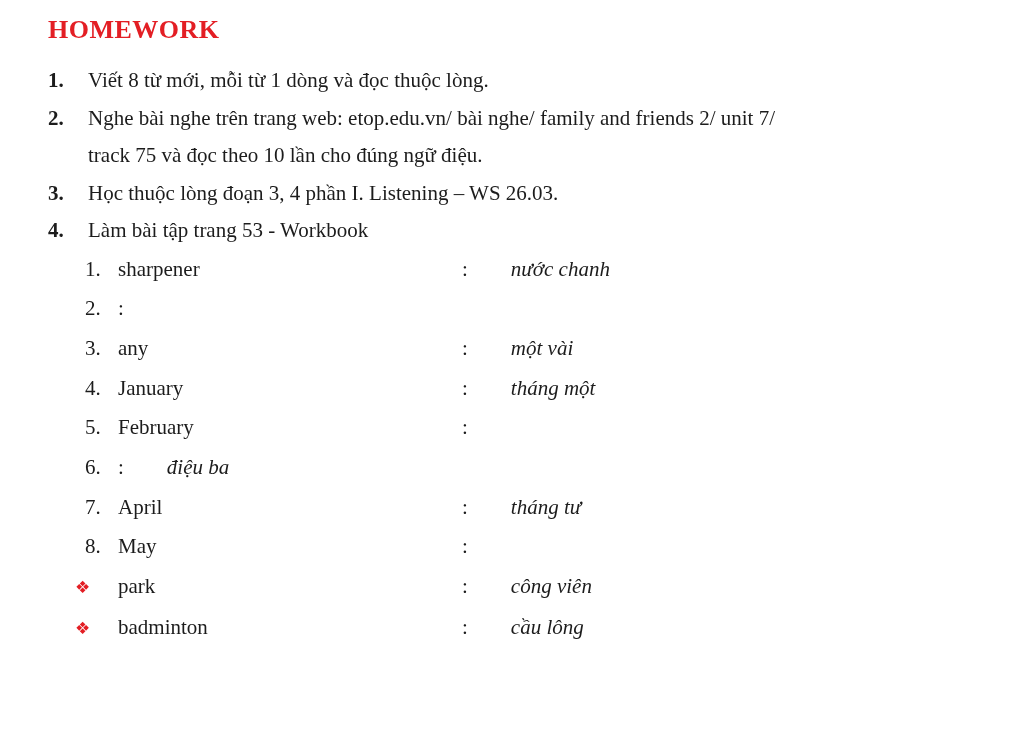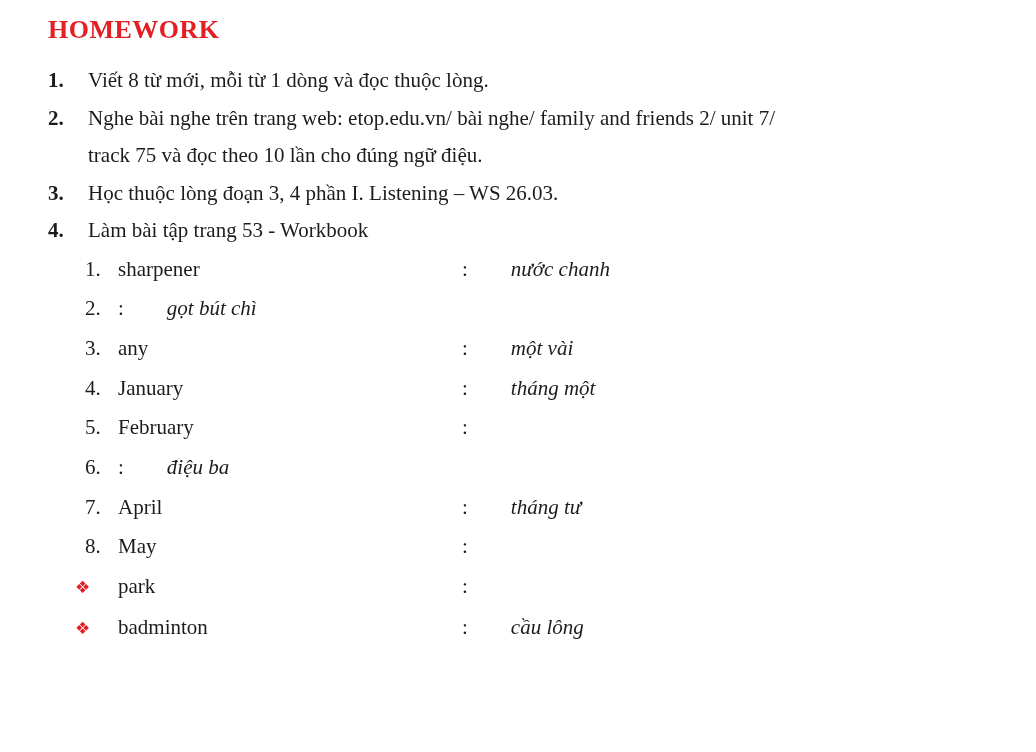--- a/index.html
+++ b/index.html
@@ -119,7 +119,6 @@
     <div class="vocab-row">
       <span class="vocab-marker">2.</span>
       <span class="vocab-sep">:</span>
-      <span class="vocab-translation">gọt bút chì</span>
     </div>
 
     <div class="vocab-row">

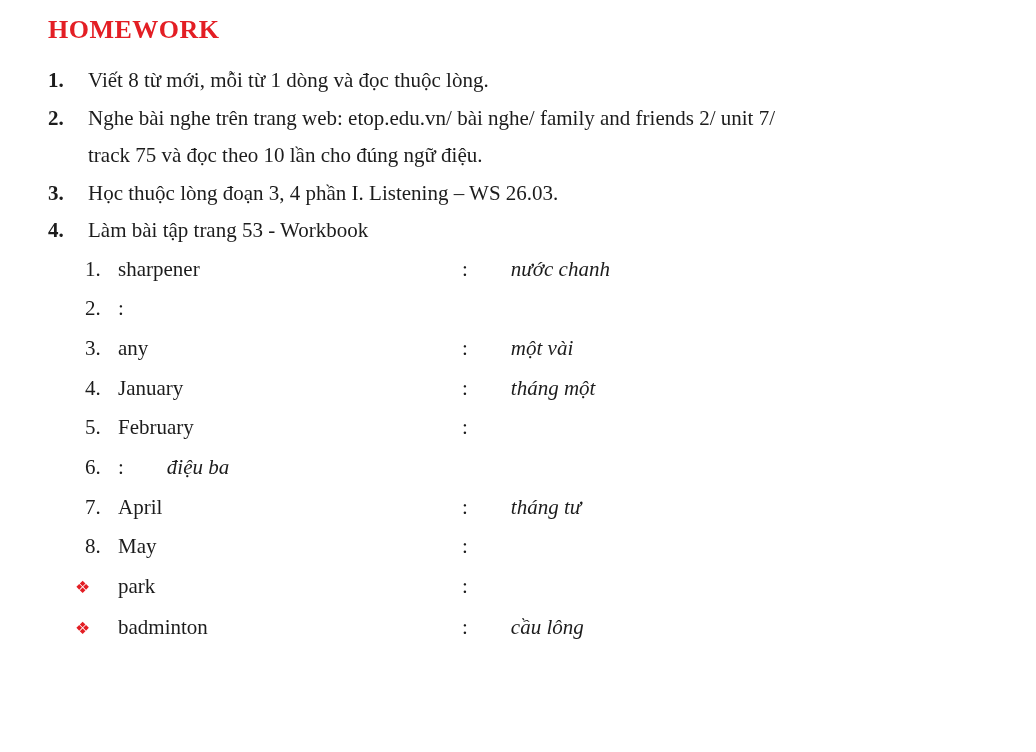--- a/index.html
+++ b/index.html
@@ -164,6 +164,7 @@
       <span class="vocab-marker">❖</span>
       <span class="vocab-word">park</span>
       <span class="vocab-sep">:</span>
+      <span class="vocab-translation">công viên</span>
     </div>
 
     <div class="vocab-row bullet">

